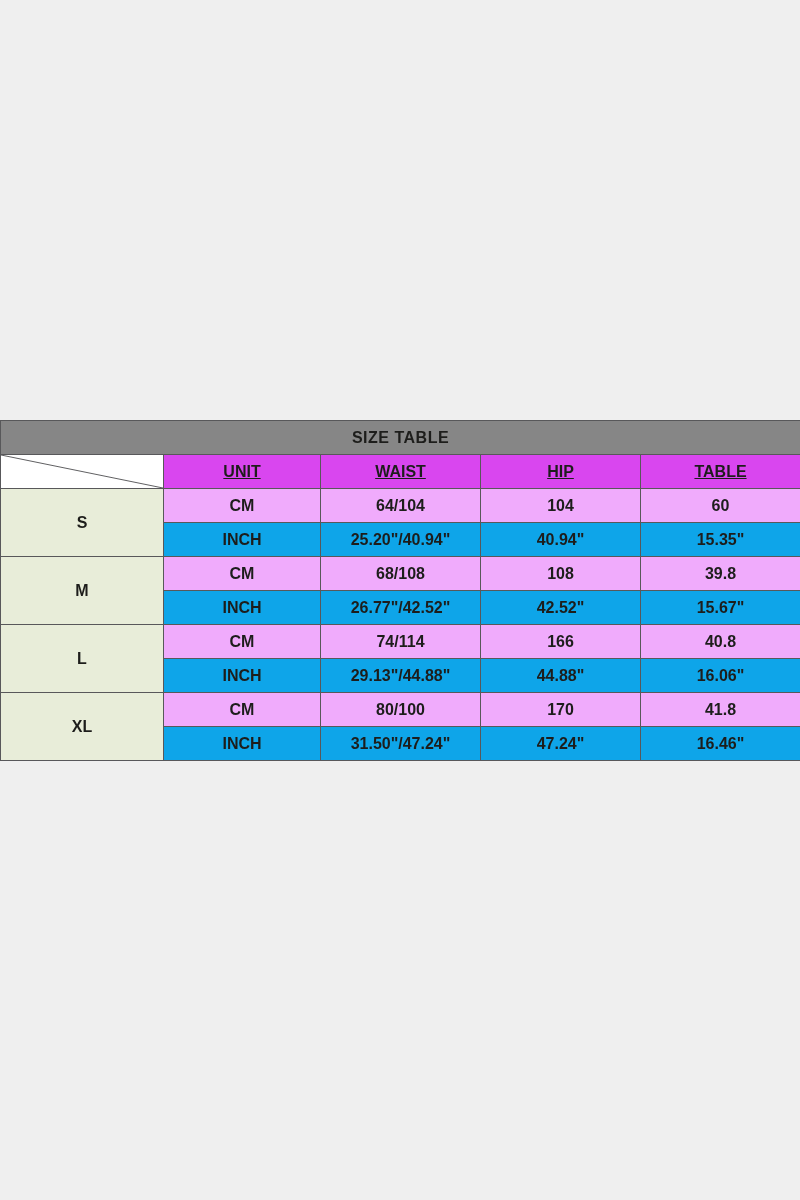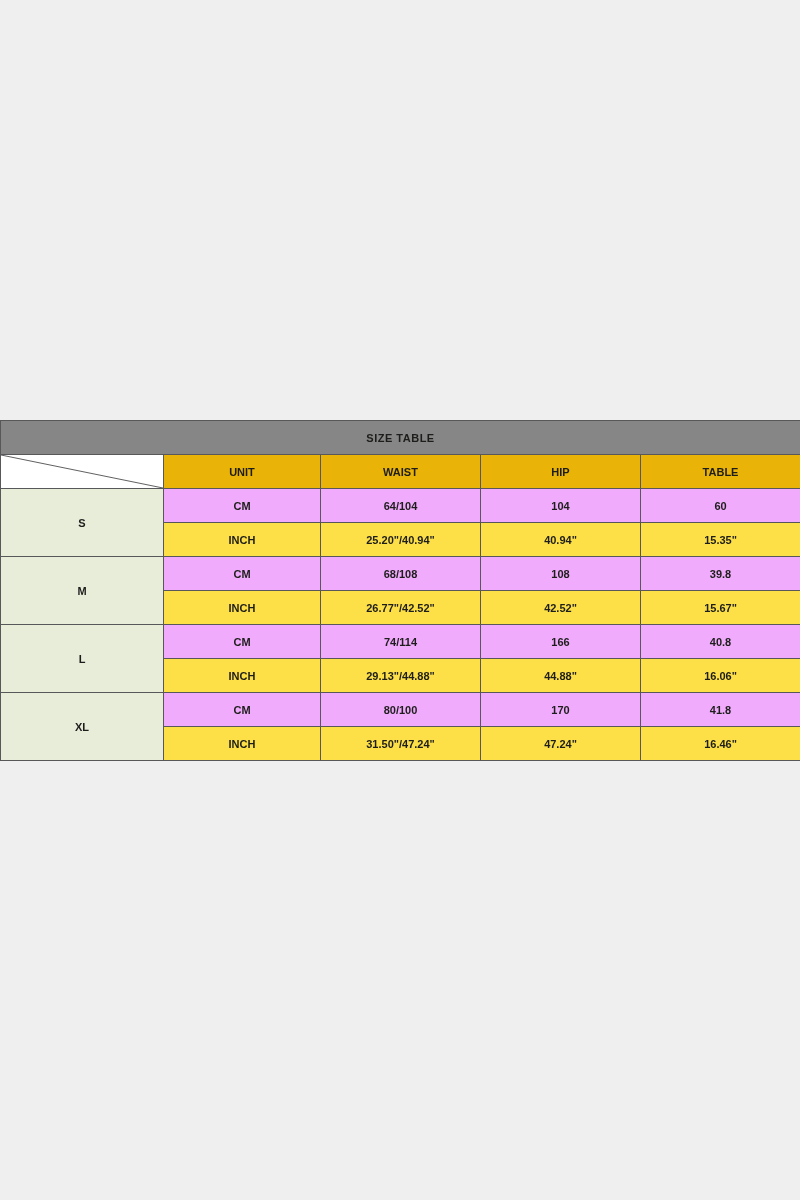--- a/index.html
+++ b/index.html
@@ -34,7 +34,7 @@
     padding: 0;
     text-align: center;
     vertical-align: middle;
-    font-size: 11px;
+    font-size: 16px;
     color: #1d1d1b;
     font-weight: 700;
     height: 34px;

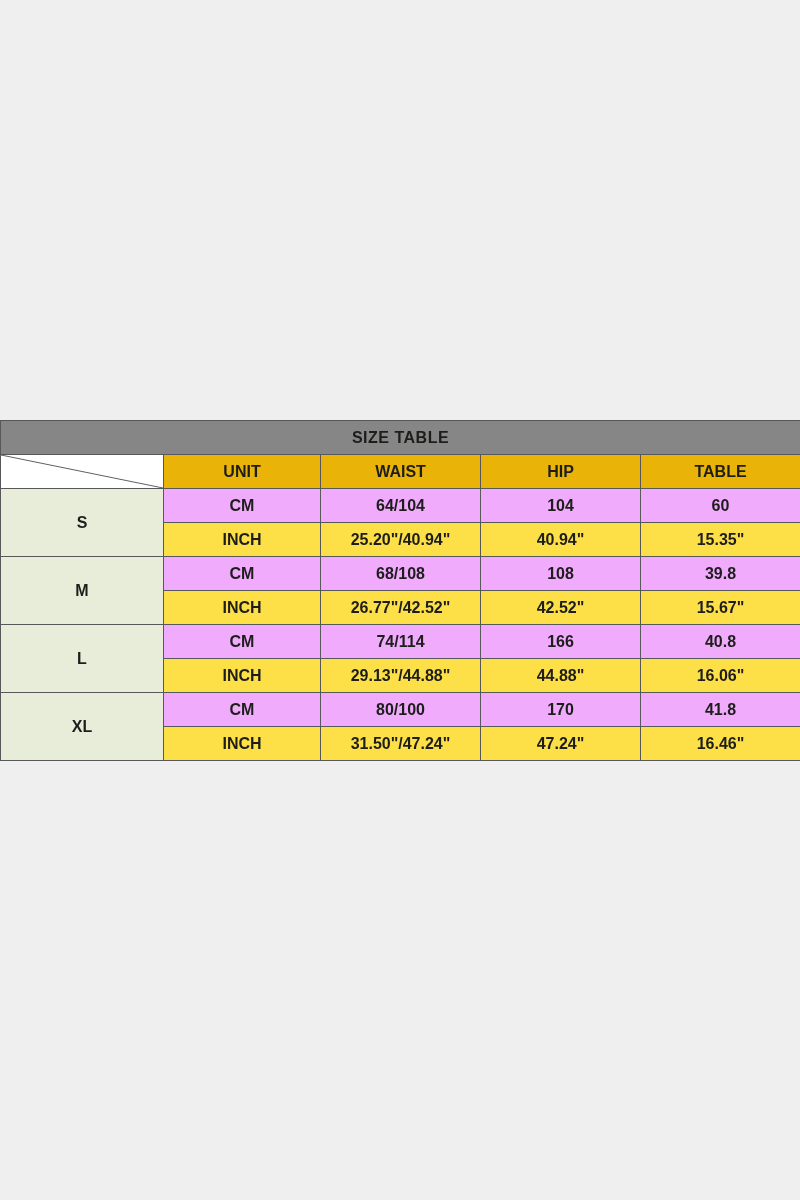--- a/index.html
+++ b/index.html
@@ -52,10 +52,11 @@
   }
 
   .head-cell {
-    background: #eab308;
+    background: #d946ef;
     font-weight: 700;
     font-size: 15px;
     height: 36px;
+    text-decoration: underline;
   }
 
   .corner-cell {

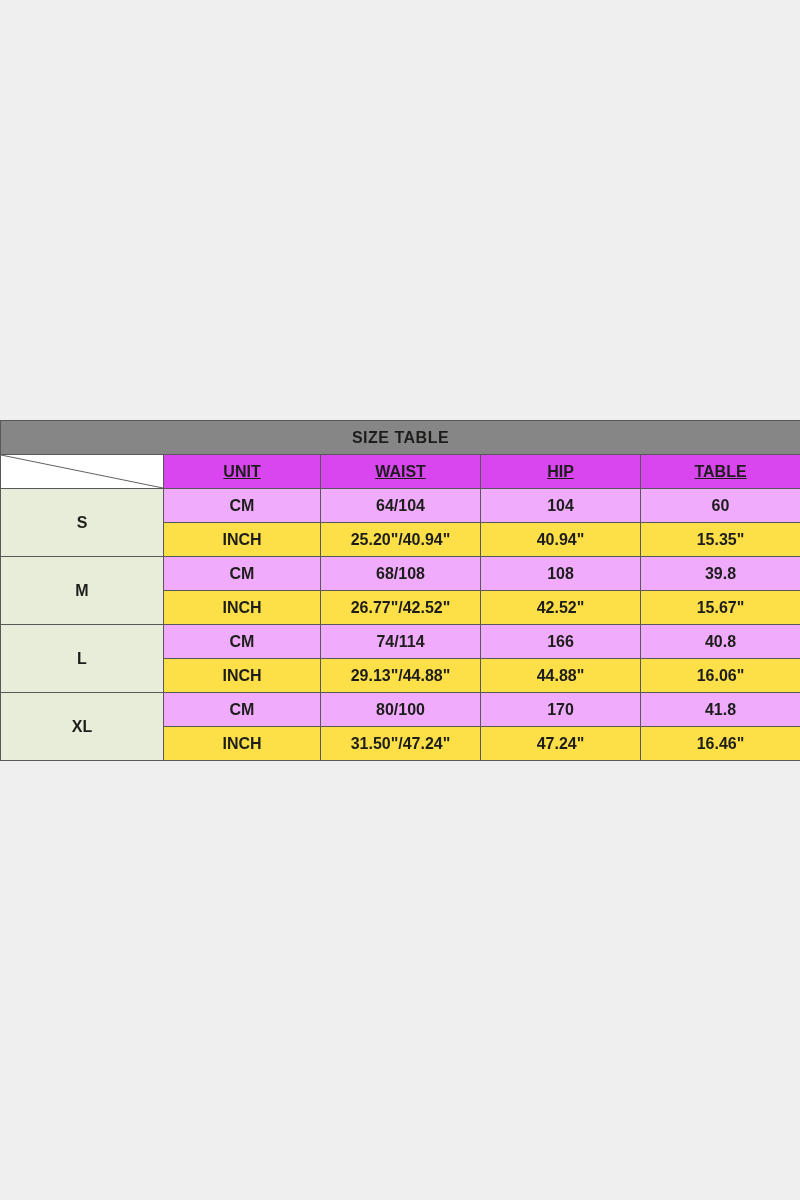--- a/index.html
+++ b/index.html
@@ -81,7 +81,7 @@
     background: #f0abfc;
   }
   .row-tint td {
-    background: #fde047;
+    background: #0ea5e9;
   }
   .row-white td.size-cell,
   .row-tint td.size-cell {

